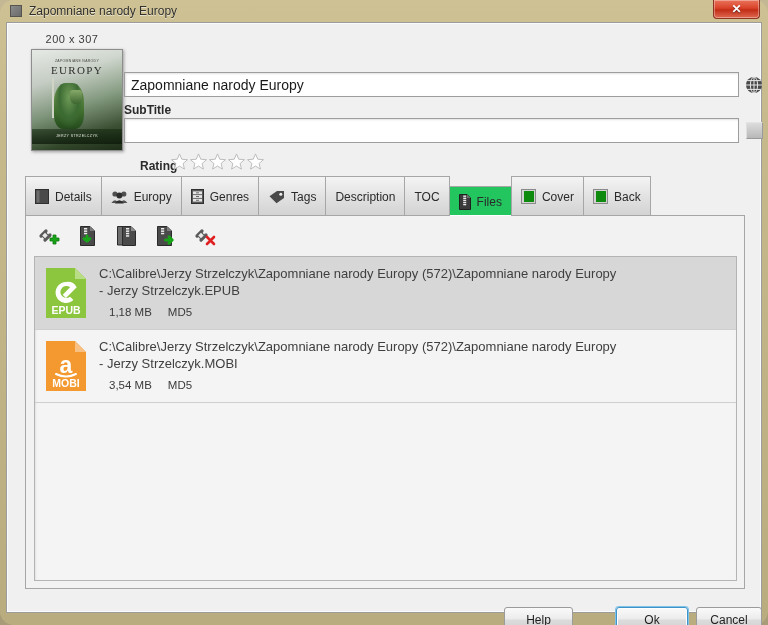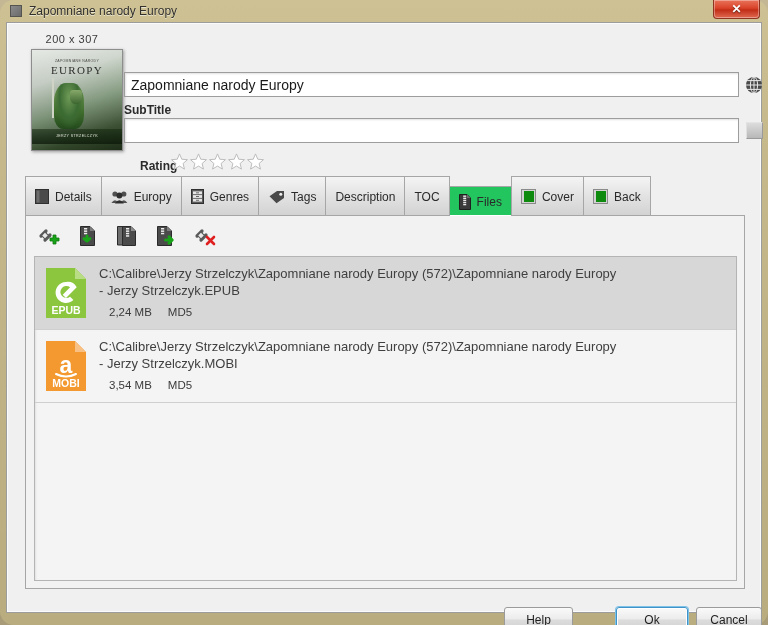--- a/index.html
+++ b/index.html
@@ -530,7 +530,7 @@
             <div class="file-path">C:\Calibre\Jerzy Strzelczyk\Zapomniane narody Europy (572)\Zapomniane narody Europy
 - Jerzy Strzelczyk.EPUB</div>
             <div class="file-meta">
-              <span>2,24 MB</span>
+              <span>1,18 MB</span>
               <span>MD5</span>
             </div>
           </div>

